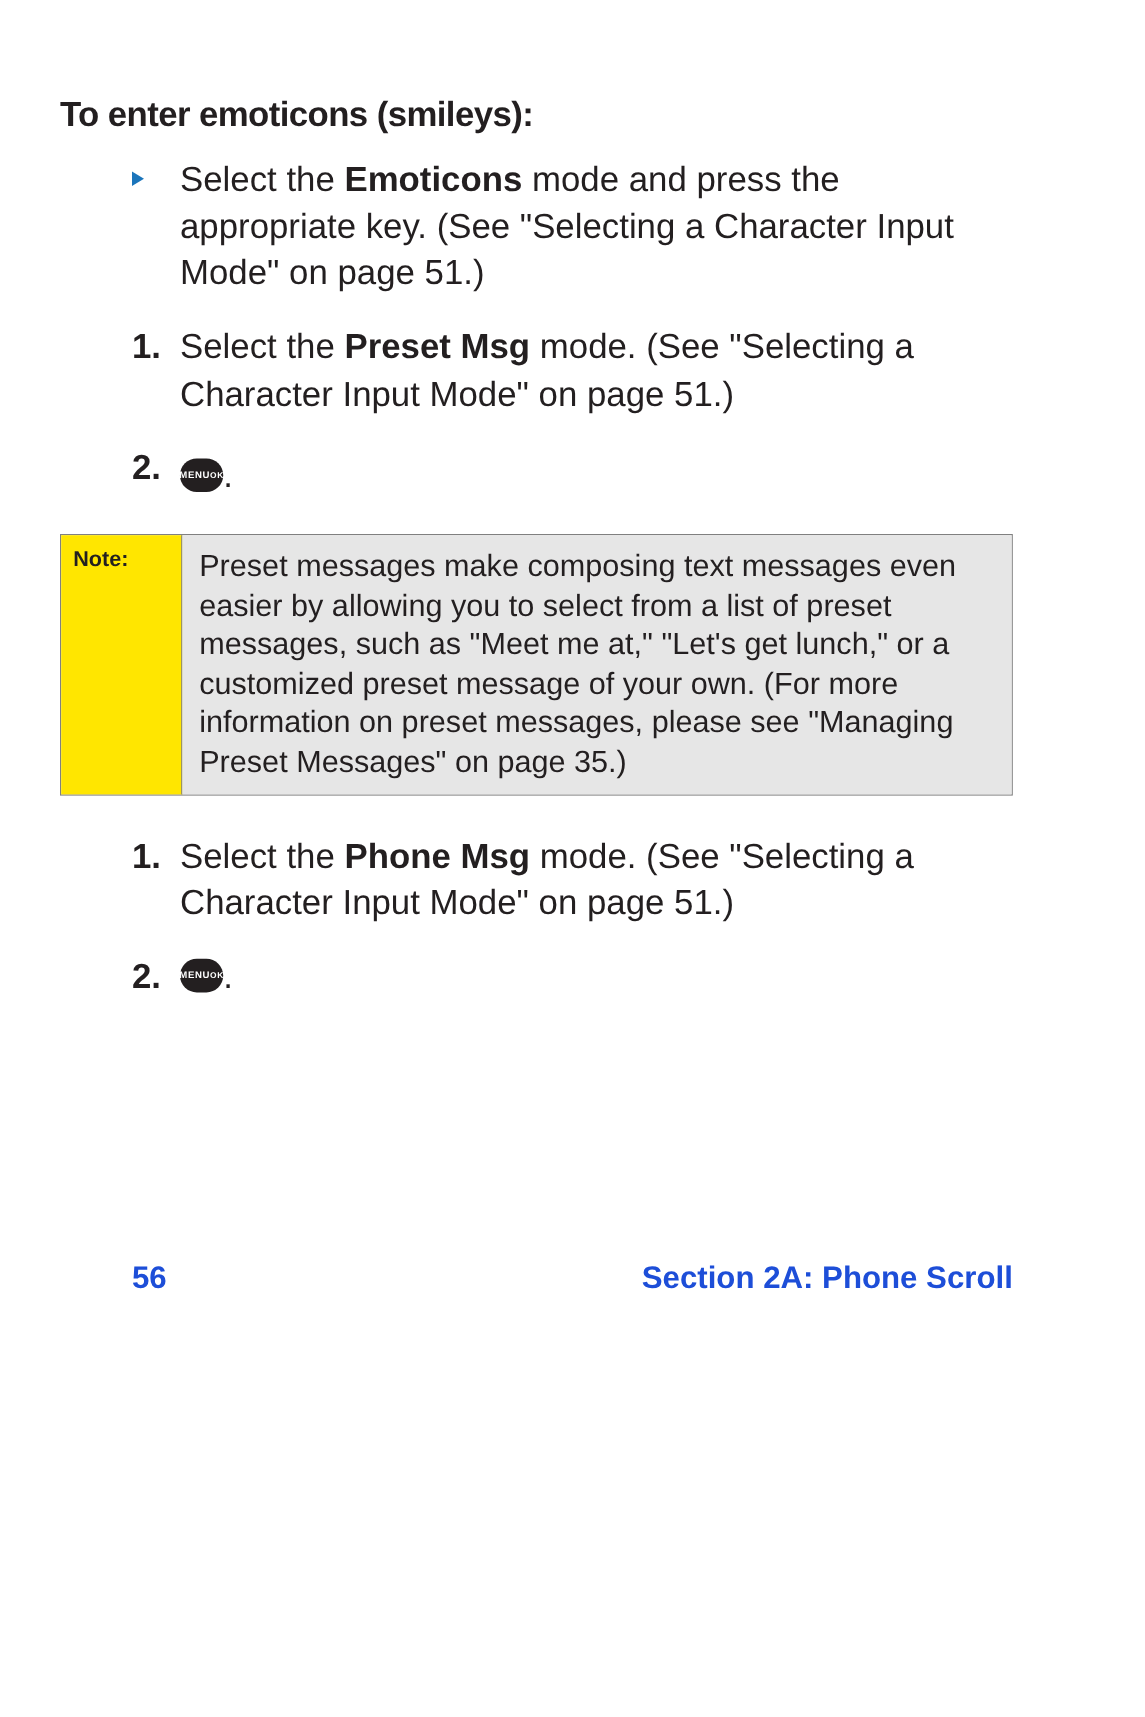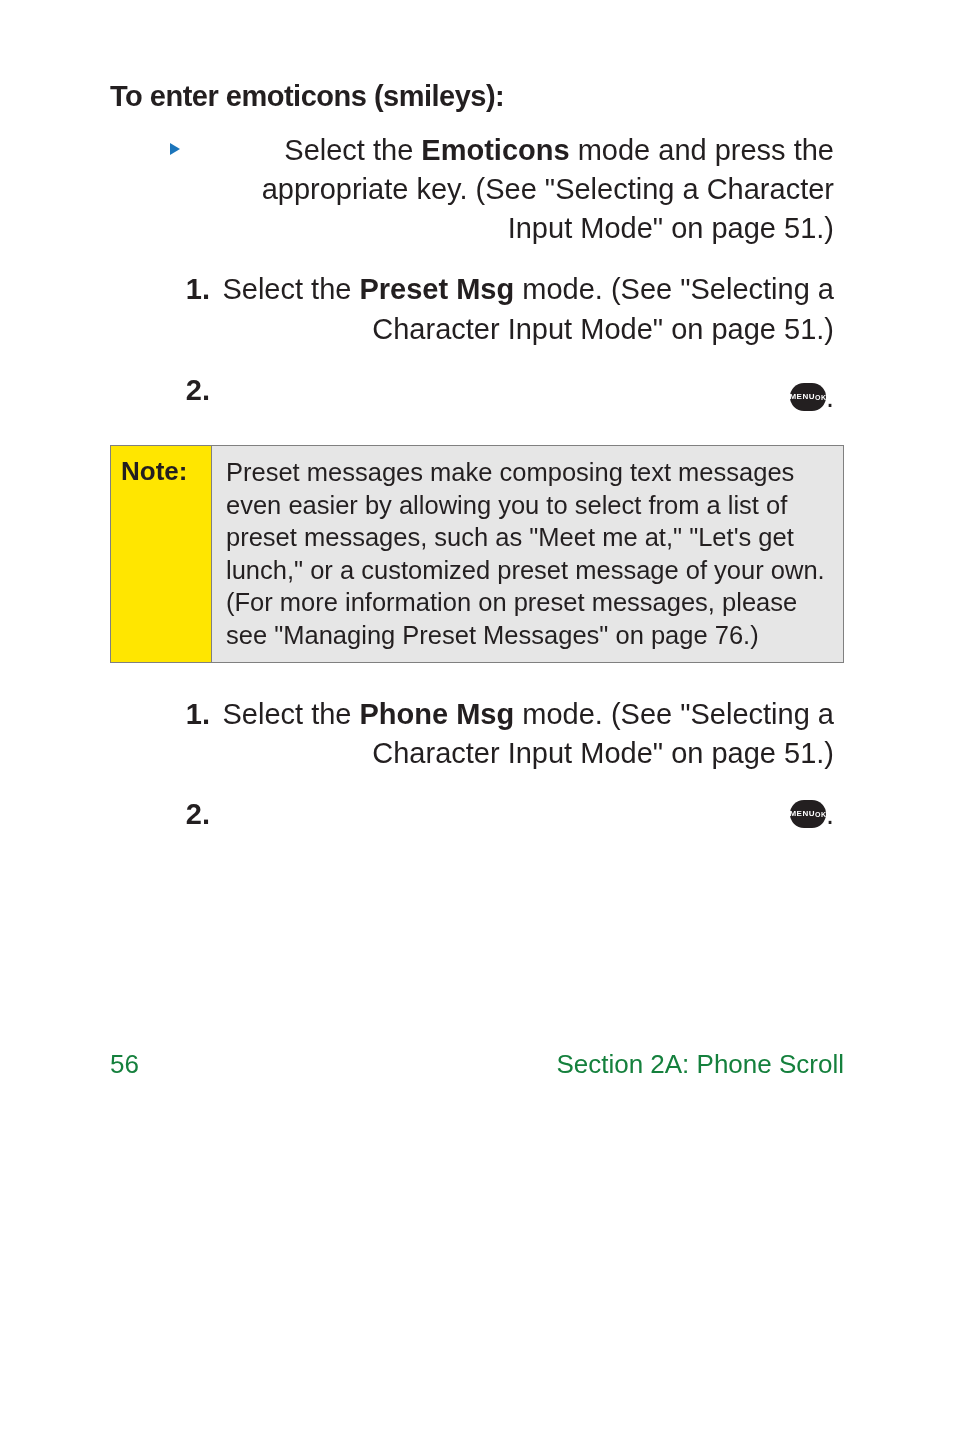--- a/index.html
+++ b/index.html
@@ -16,7 +16,7 @@
     width: 954px;
     height: 1136px;
     box-sizing: border-box;
-    padding: 80px 110px 60px 110px;
+    padding: 80px 110px 60px 50px;
   }
   .subheading {
     font-weight: 700;

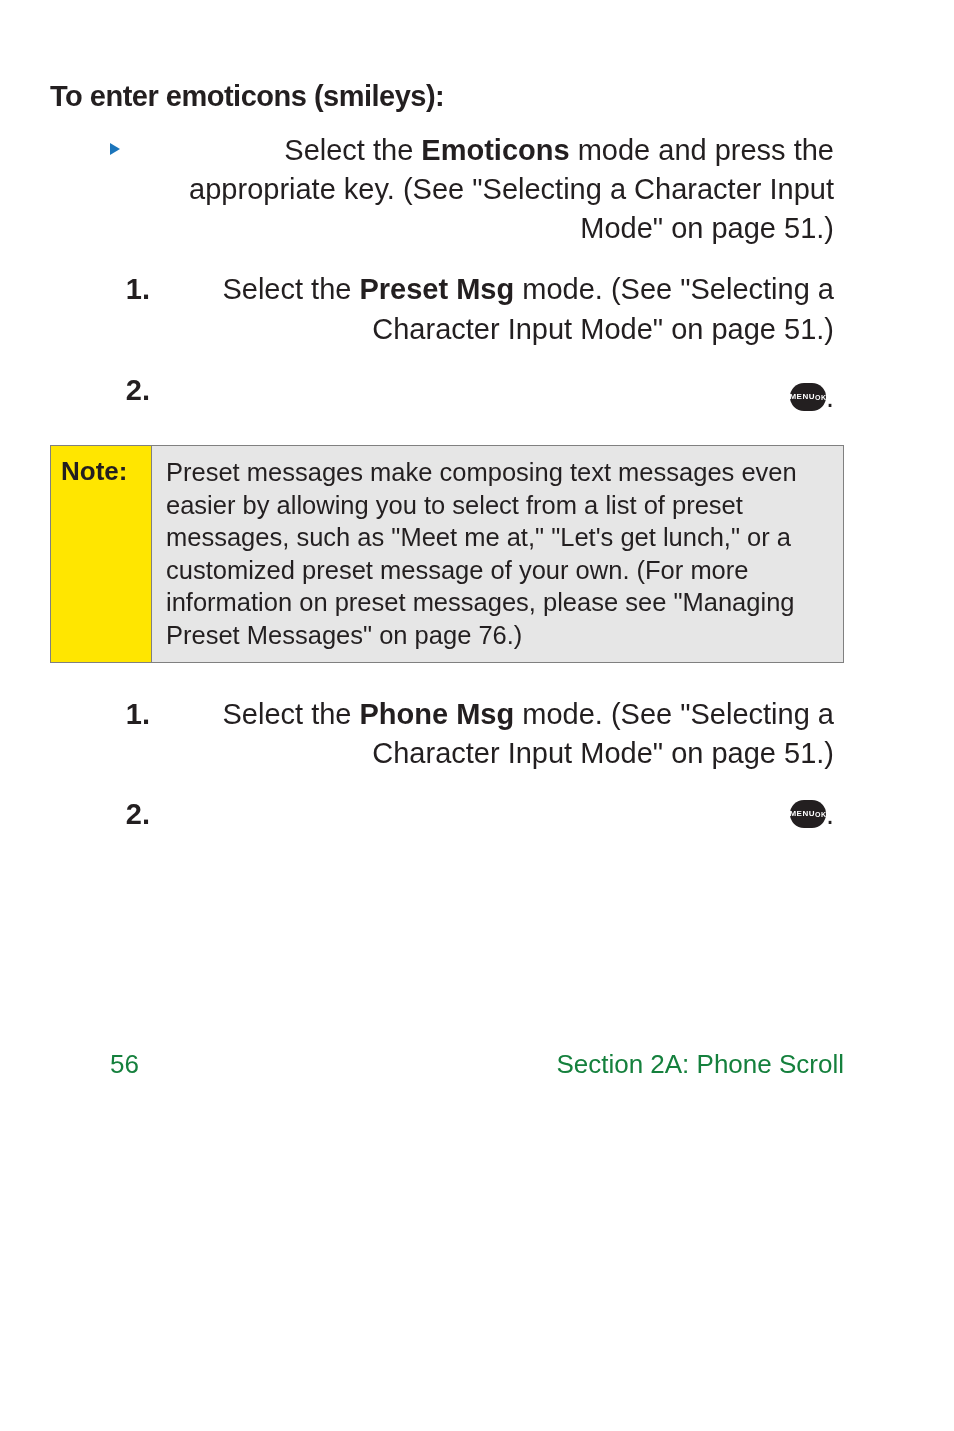--- a/index.html
+++ b/index.html
@@ -27,7 +27,6 @@
   .indent-block {
     padding-left: 60px;
     padding-right: 10px;
-    text-align: right;
   }
   .bullet-row, .numbered-row {
     display: flex;

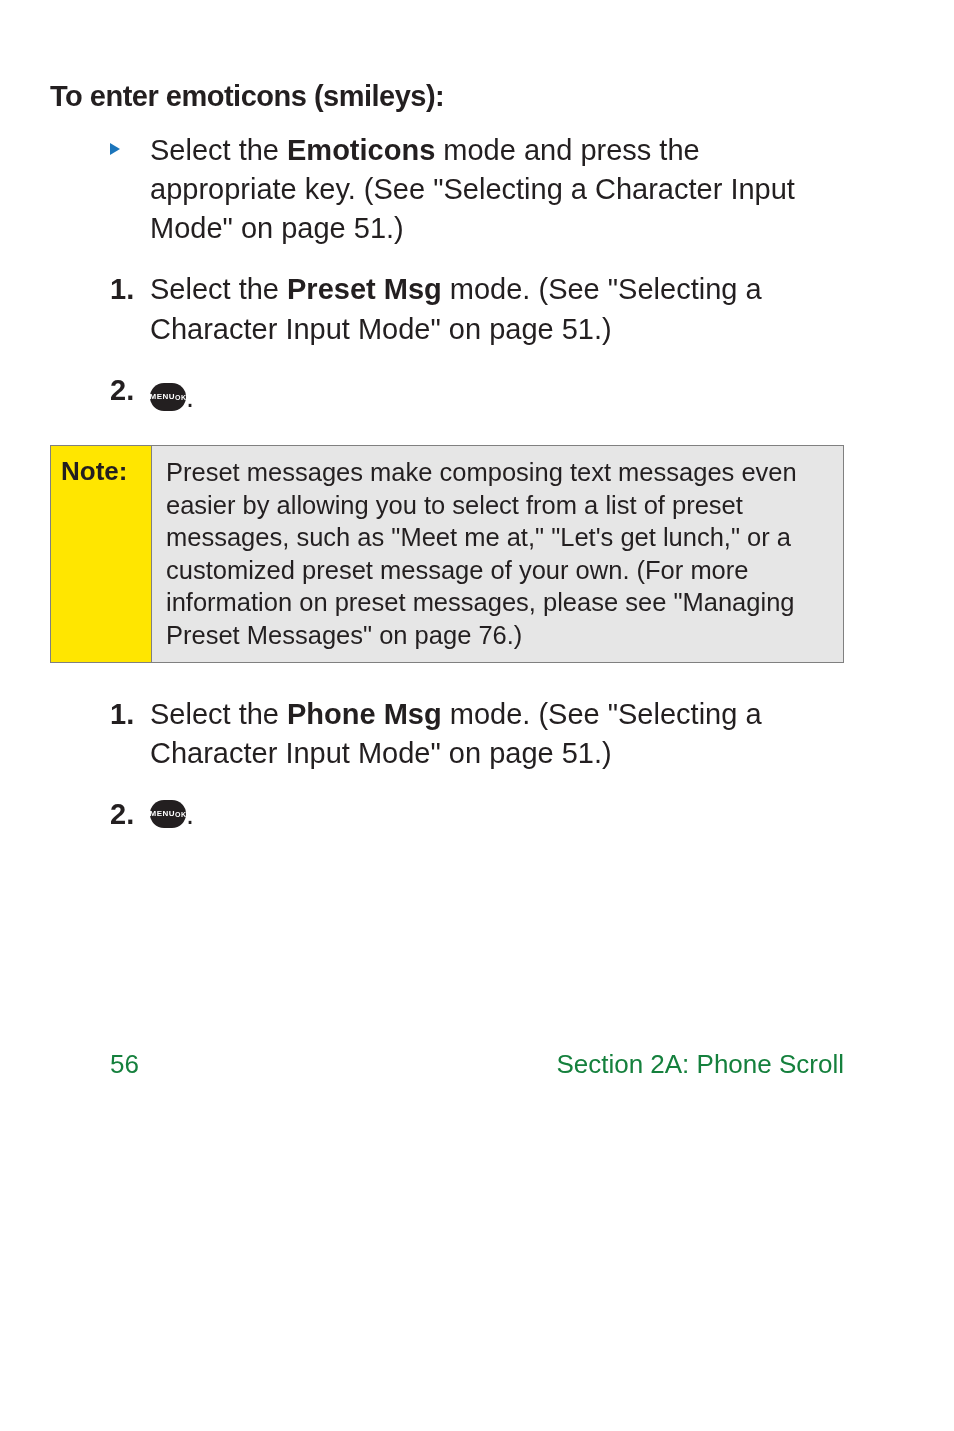--- a/index.html
+++ b/index.html
@@ -88,7 +88,7 @@
     background: #ffe600;
     border-right: 1px solid #808080;
     font-weight: 700;
-    font-size: 26px;
+    font-size: 18px;
     padding: 10px 0 0 10px;
   }
   .note-body {

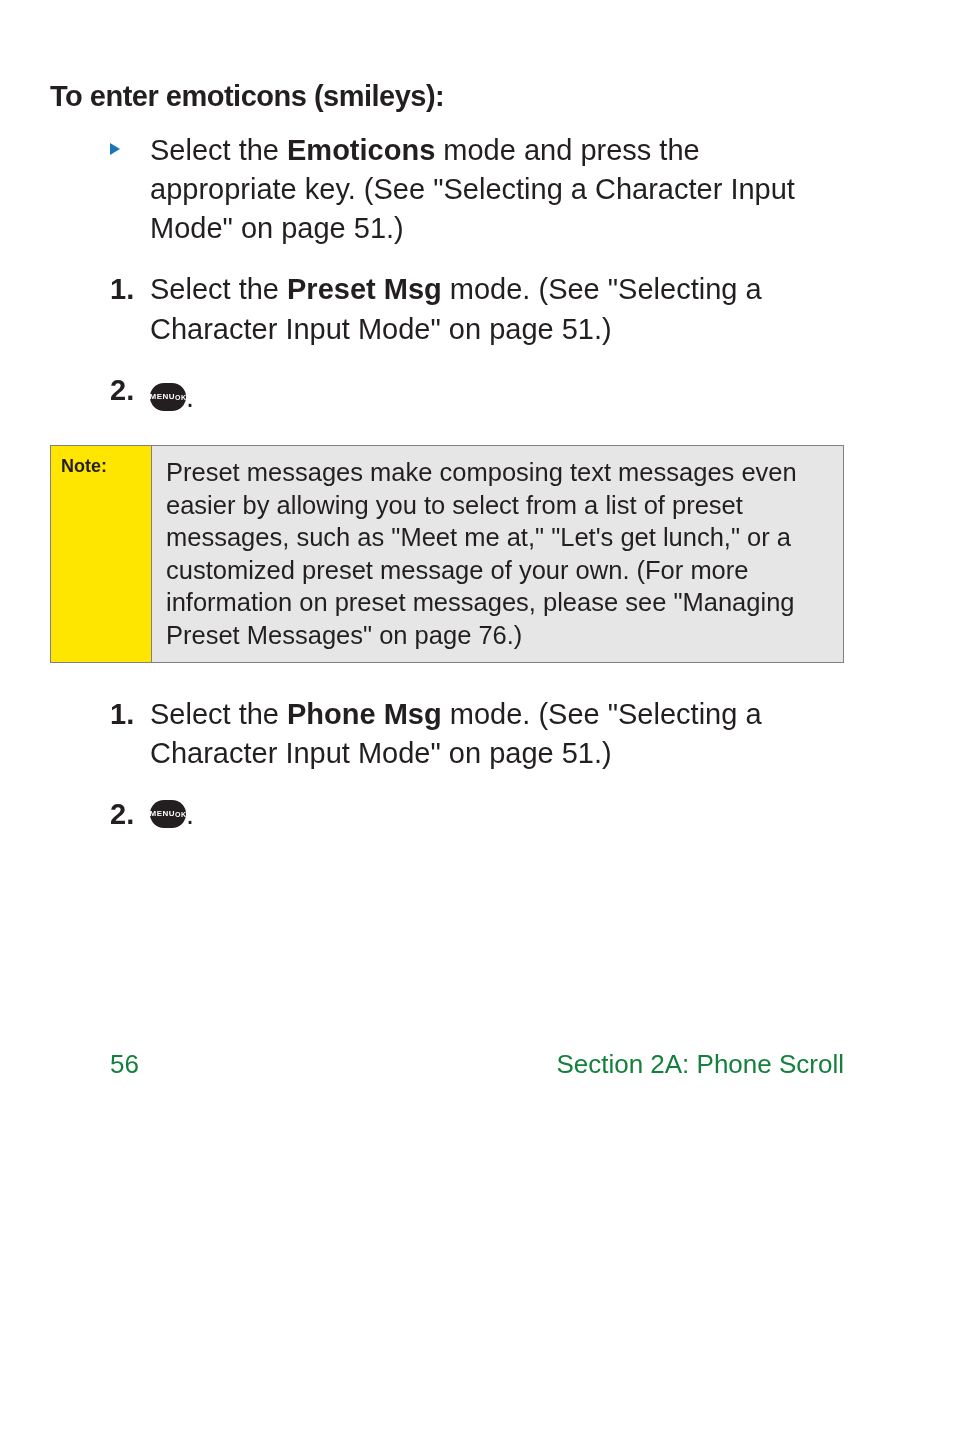--- a/index.html
+++ b/index.html
@@ -148,7 +148,7 @@
 
   <div class="note-box">
     <div class="note-label">Note:</div>
-    <div class="note-body">Preset messages make composing text messages even easier by allowing you to select from a list of preset messages, such as "Meet me at," "Let's get lunch," or a customized preset message of your own. (For more information on preset messages, please see "Managing Preset Messages" on page 76.)</div>
+    <div class="note-body">Preset messages make composing text messages even easier by allowing you to select from a list of preset messages, such as "Meet me at," "Let's get lunch," or a customized preset message of your own. (For more information on preset messages, please see "Managing Preset Messages" on page 35.)</div>
   </div>
 
   <div class="indent-block">

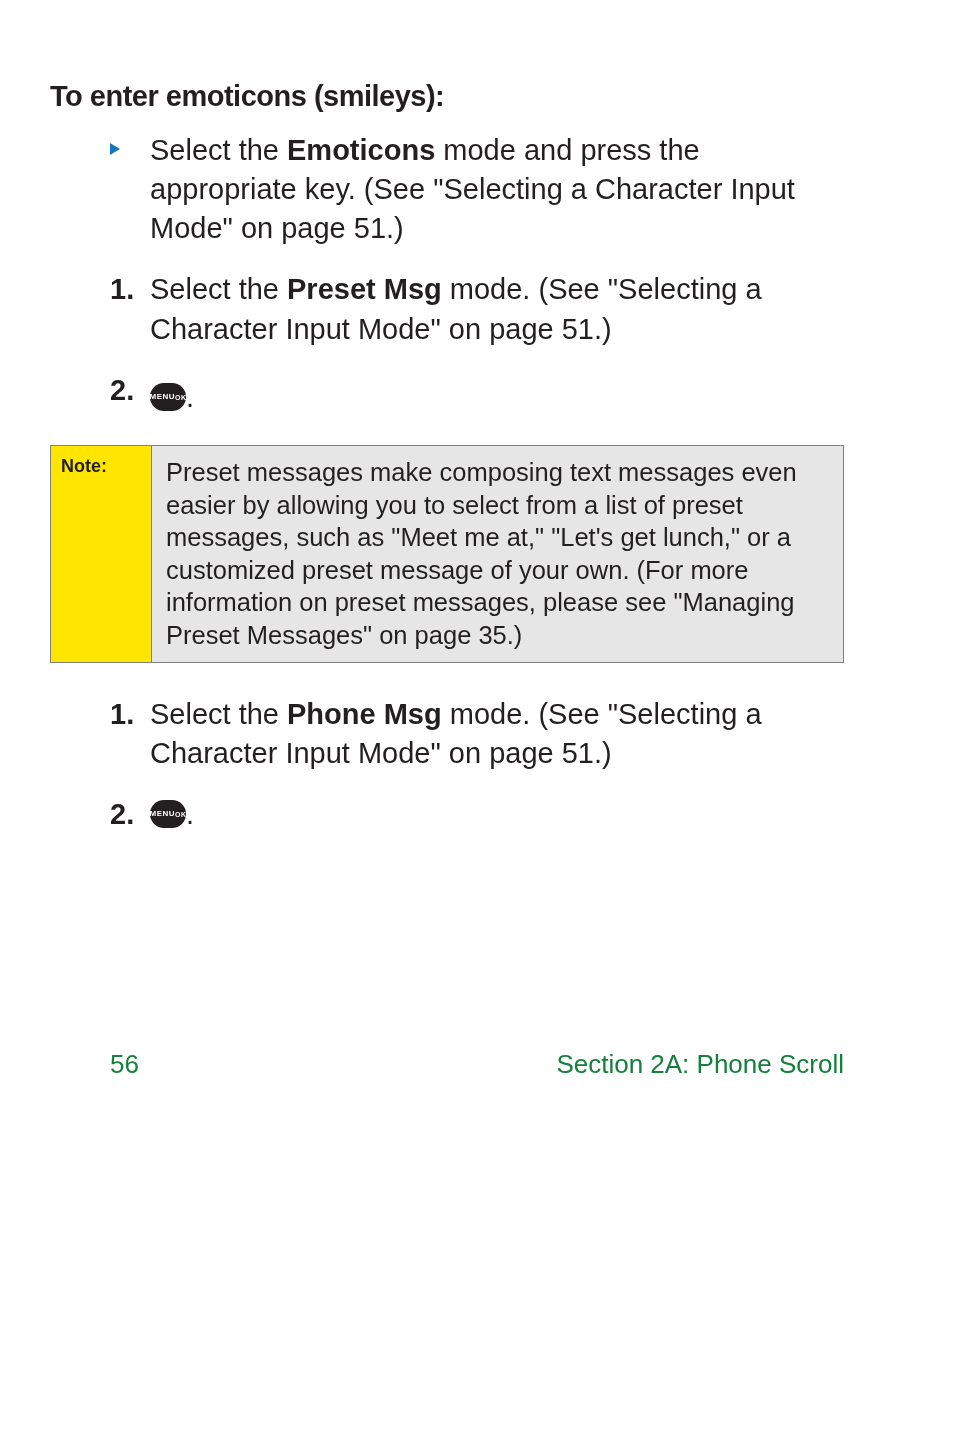--- a/index.html
+++ b/index.html
@@ -106,9 +106,9 @@
     right: 110px;
     display: flex;
     justify-content: space-between;
-    font-weight: 400;
+    font-weight: 700;
     font-size: 26px;
-    color: #15803d;
+    color: #1d4ed8;
   }
 </style>
 </head>

